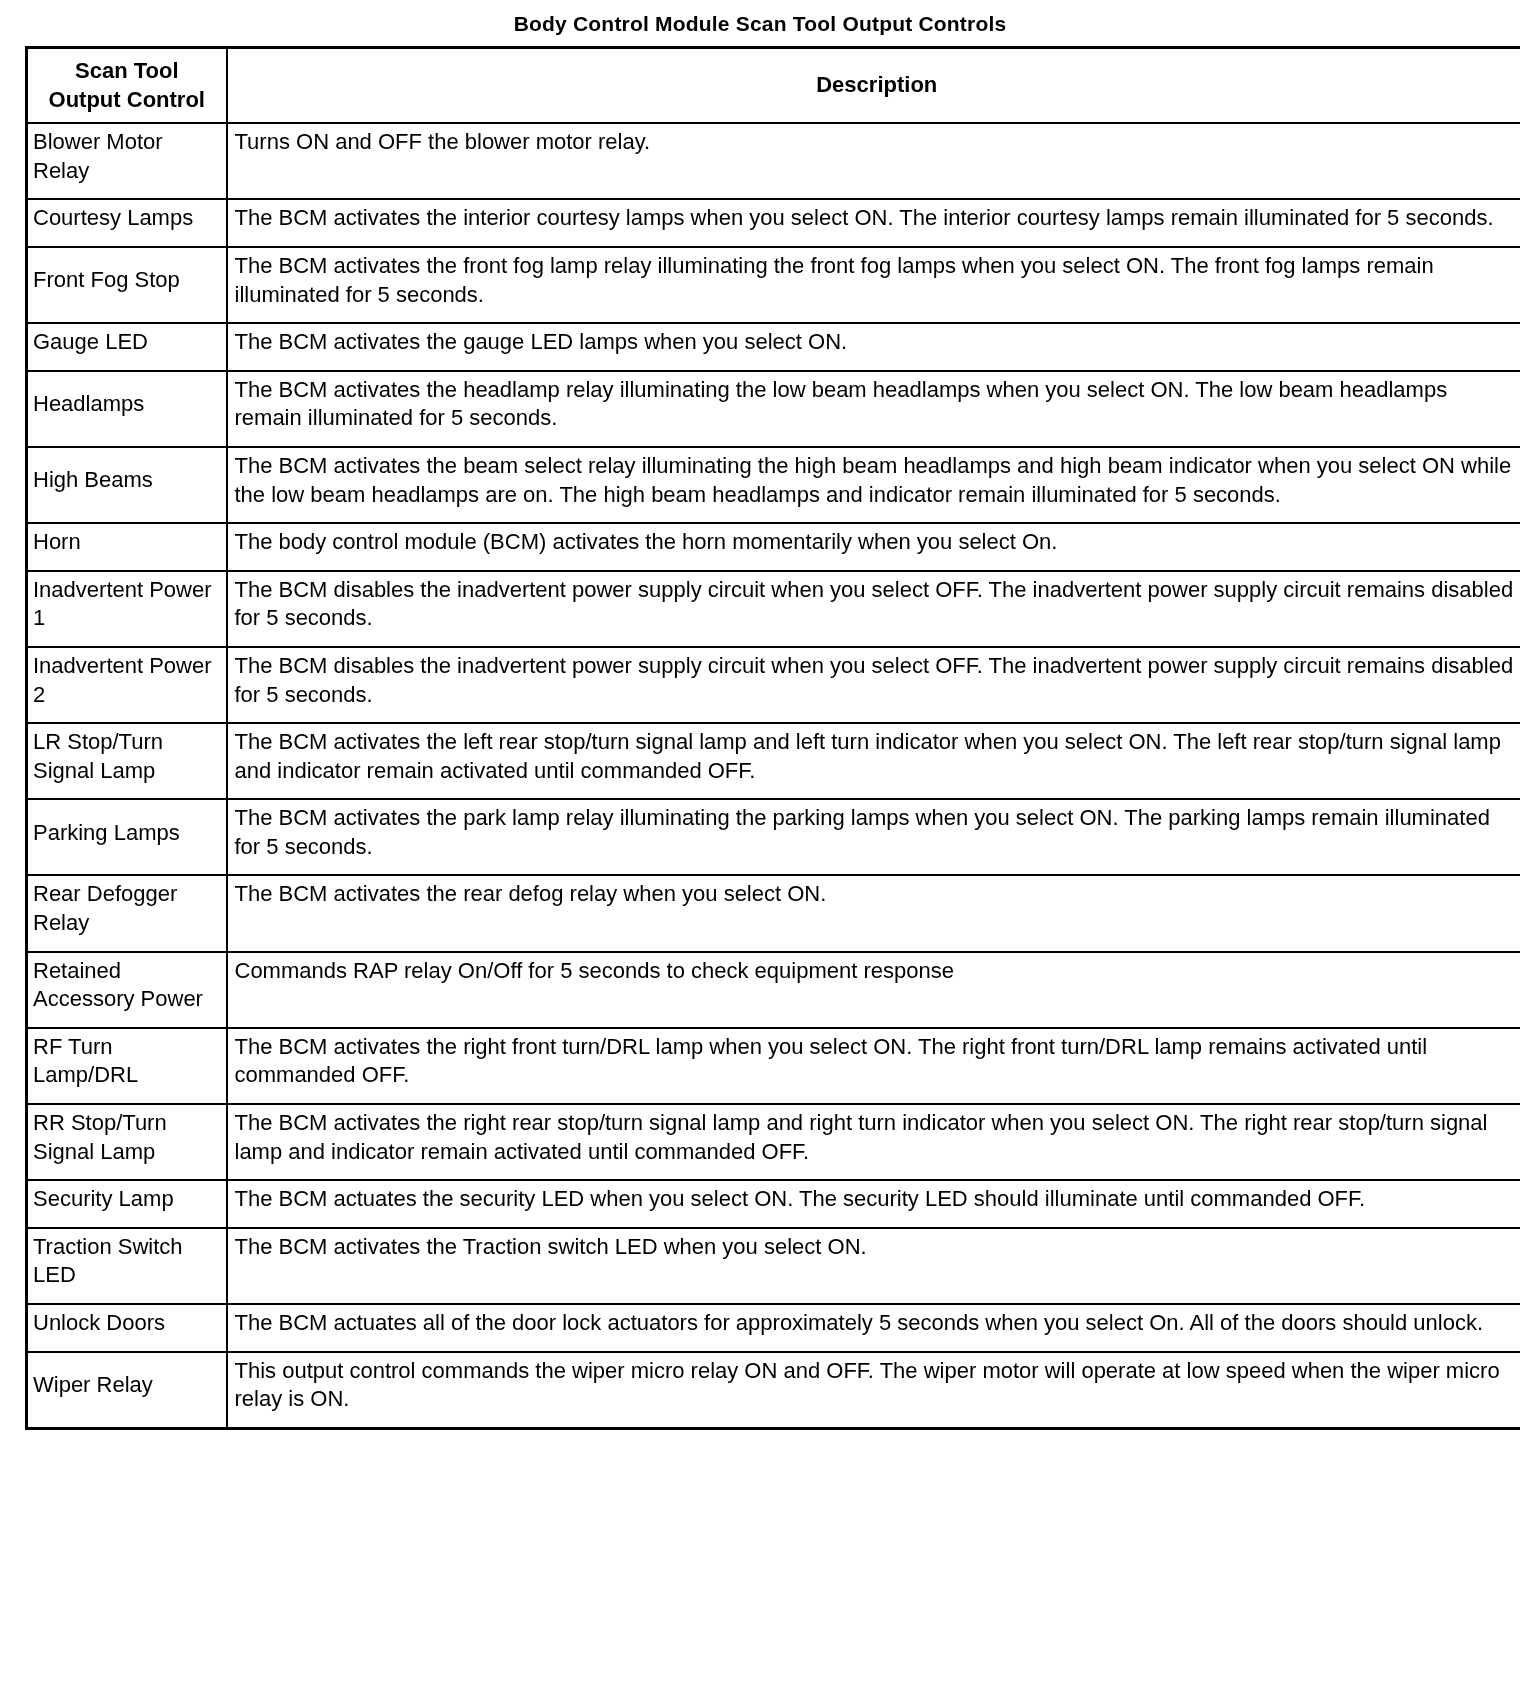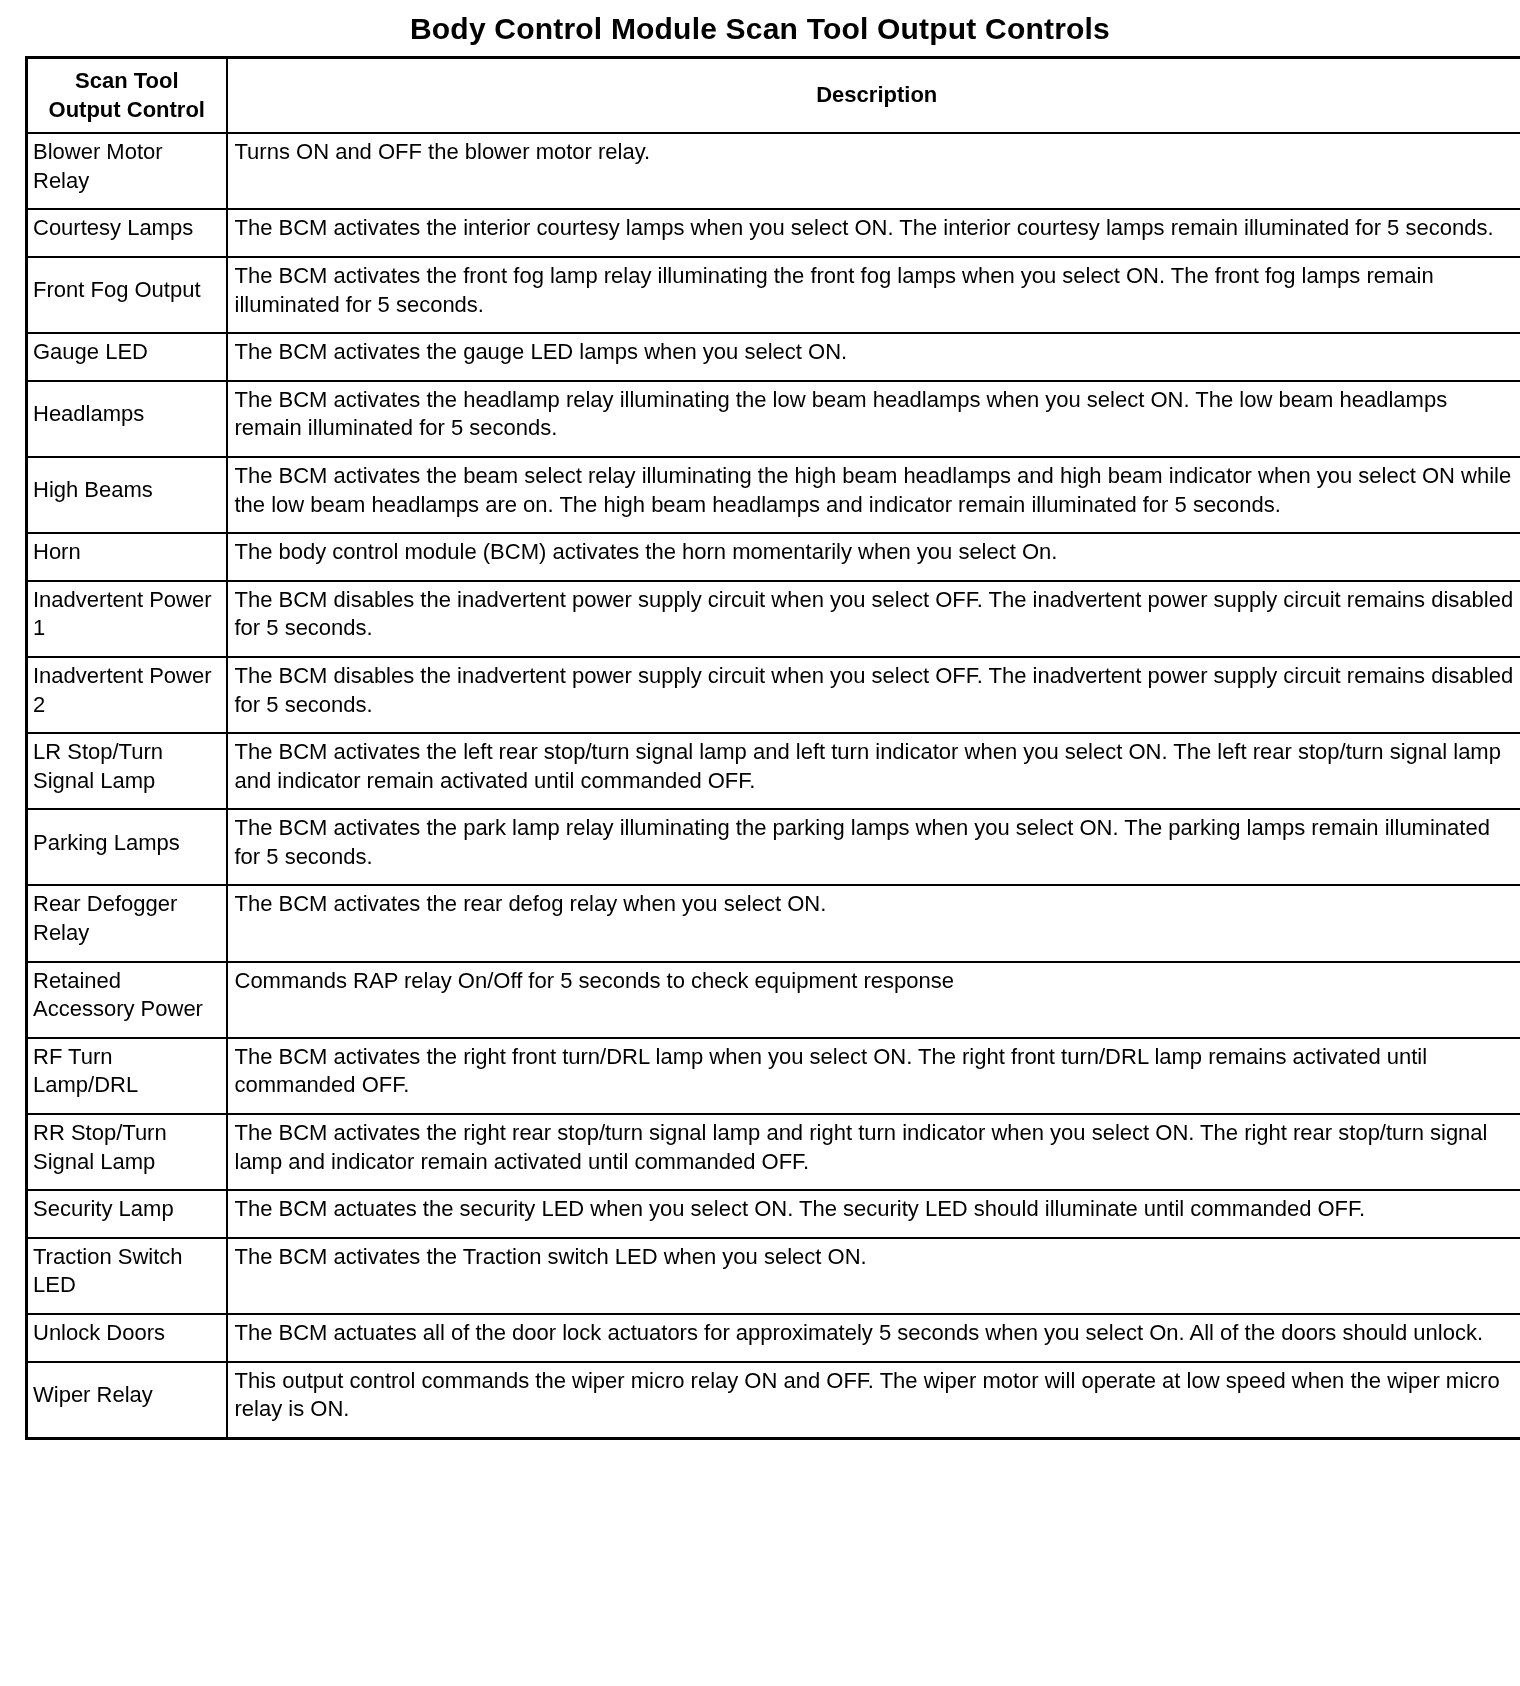--- a/index.html
+++ b/index.html
@@ -16,7 +16,7 @@
   }
   .title {
     text-align: center;
-    font-size: 30px;
+    font-size: 21px;
     font-weight: bold;
     margin: 6px 0 10px 0;
     letter-spacing: 0.2px;

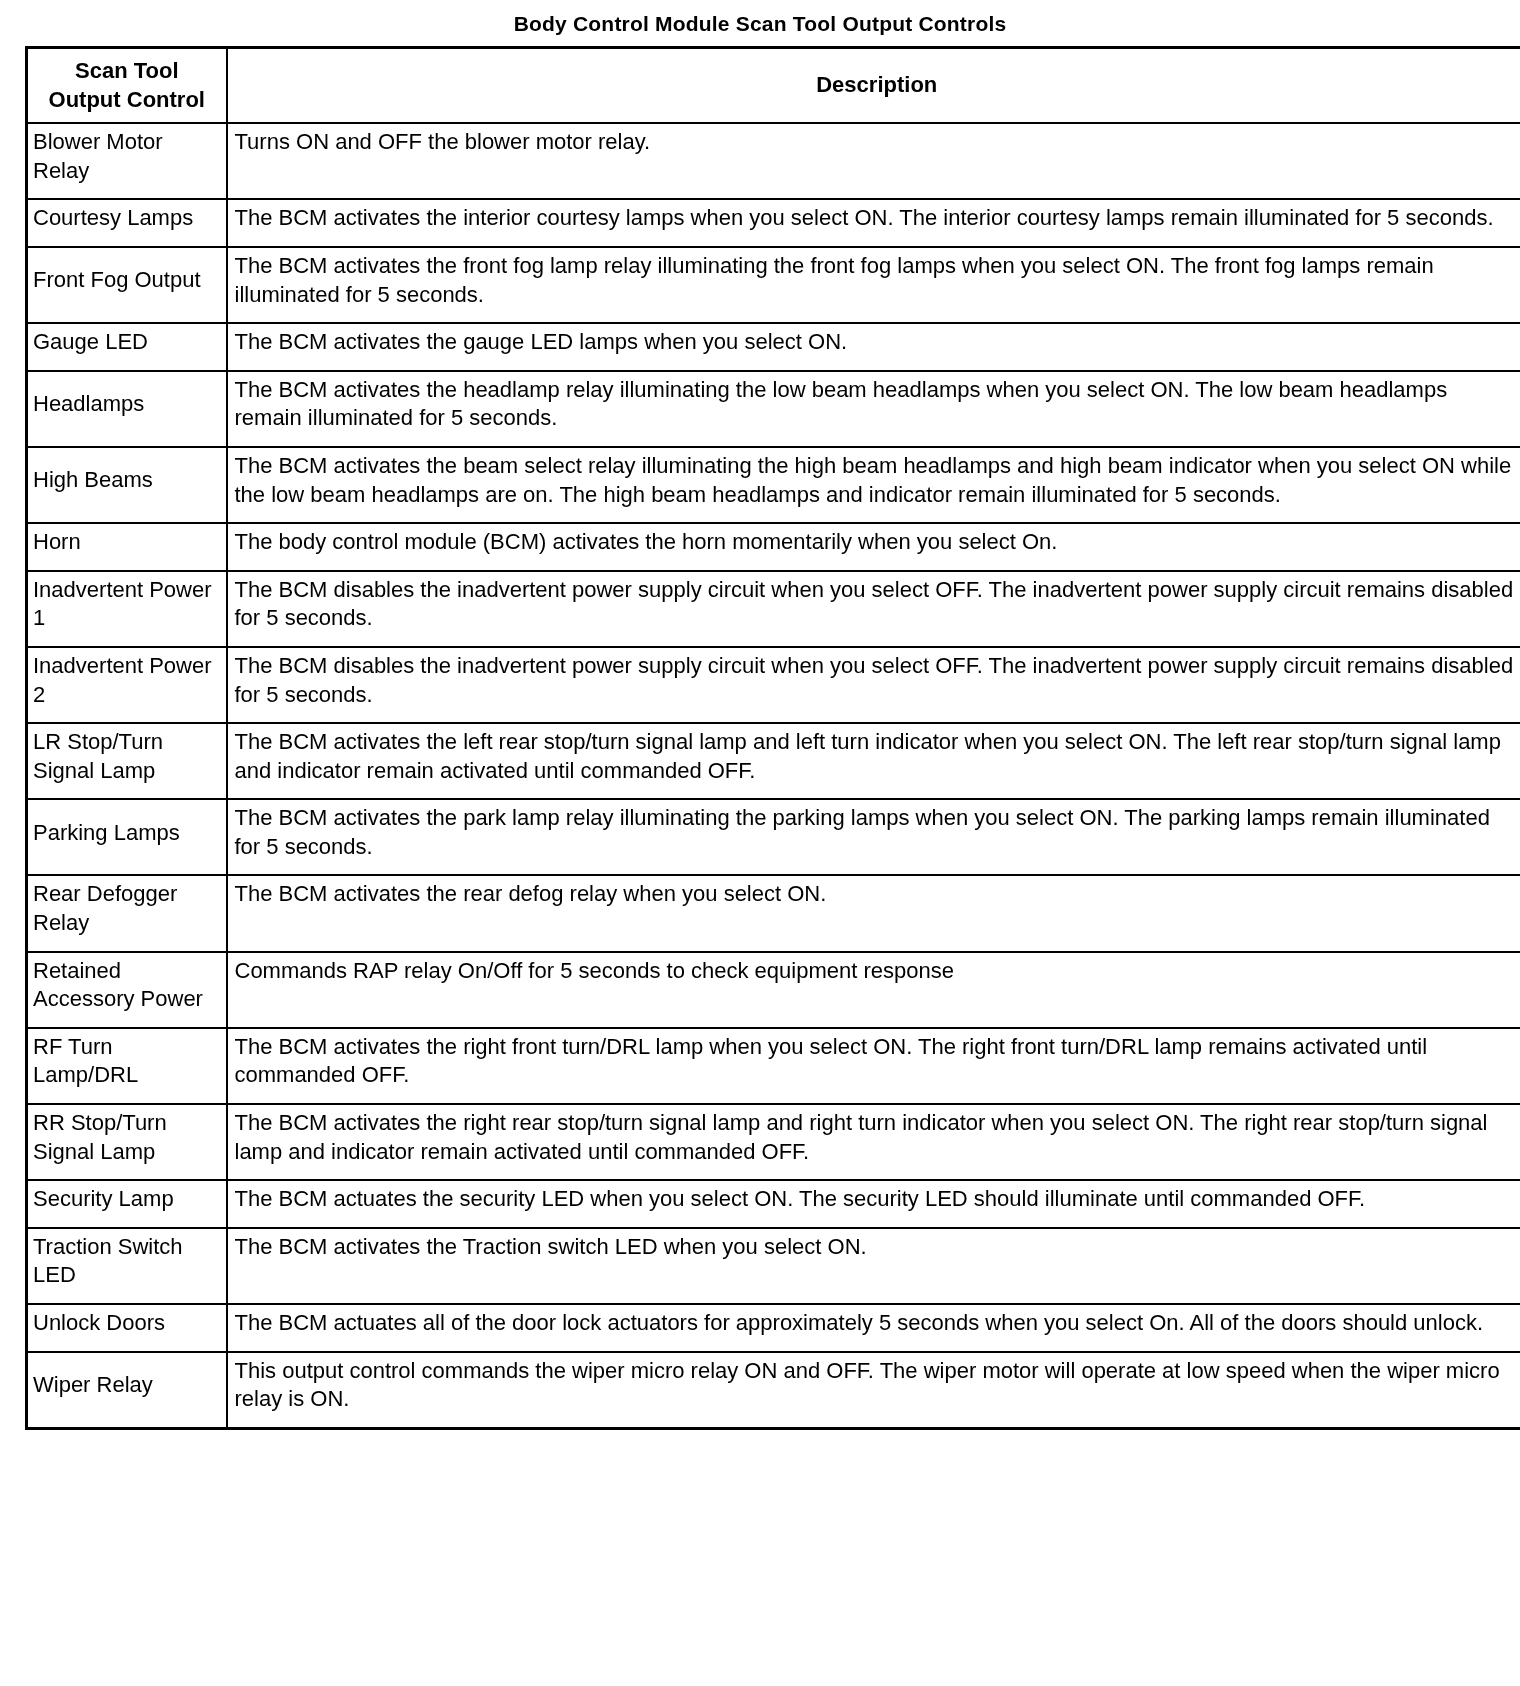--- a/index.html
+++ b/index.html
@@ -87,7 +87,7 @@
           <td class="description-cell">The BCM activates the interior courtesy lamps when you select ON. The interior courtesy lamps remain illuminated for 5 seconds.</td>
         </tr>
         <tr>
-          <td class="control-cell">Front Fog Output</td>
+          <td class="control-cell">Front Fog Stop</td>
           <td class="description-cell">The BCM activates the front fog lamp relay illuminating the front fog lamps when you select ON. The front fog lamps remain illuminated for 5 seconds.</td>
         </tr>
         <tr>

